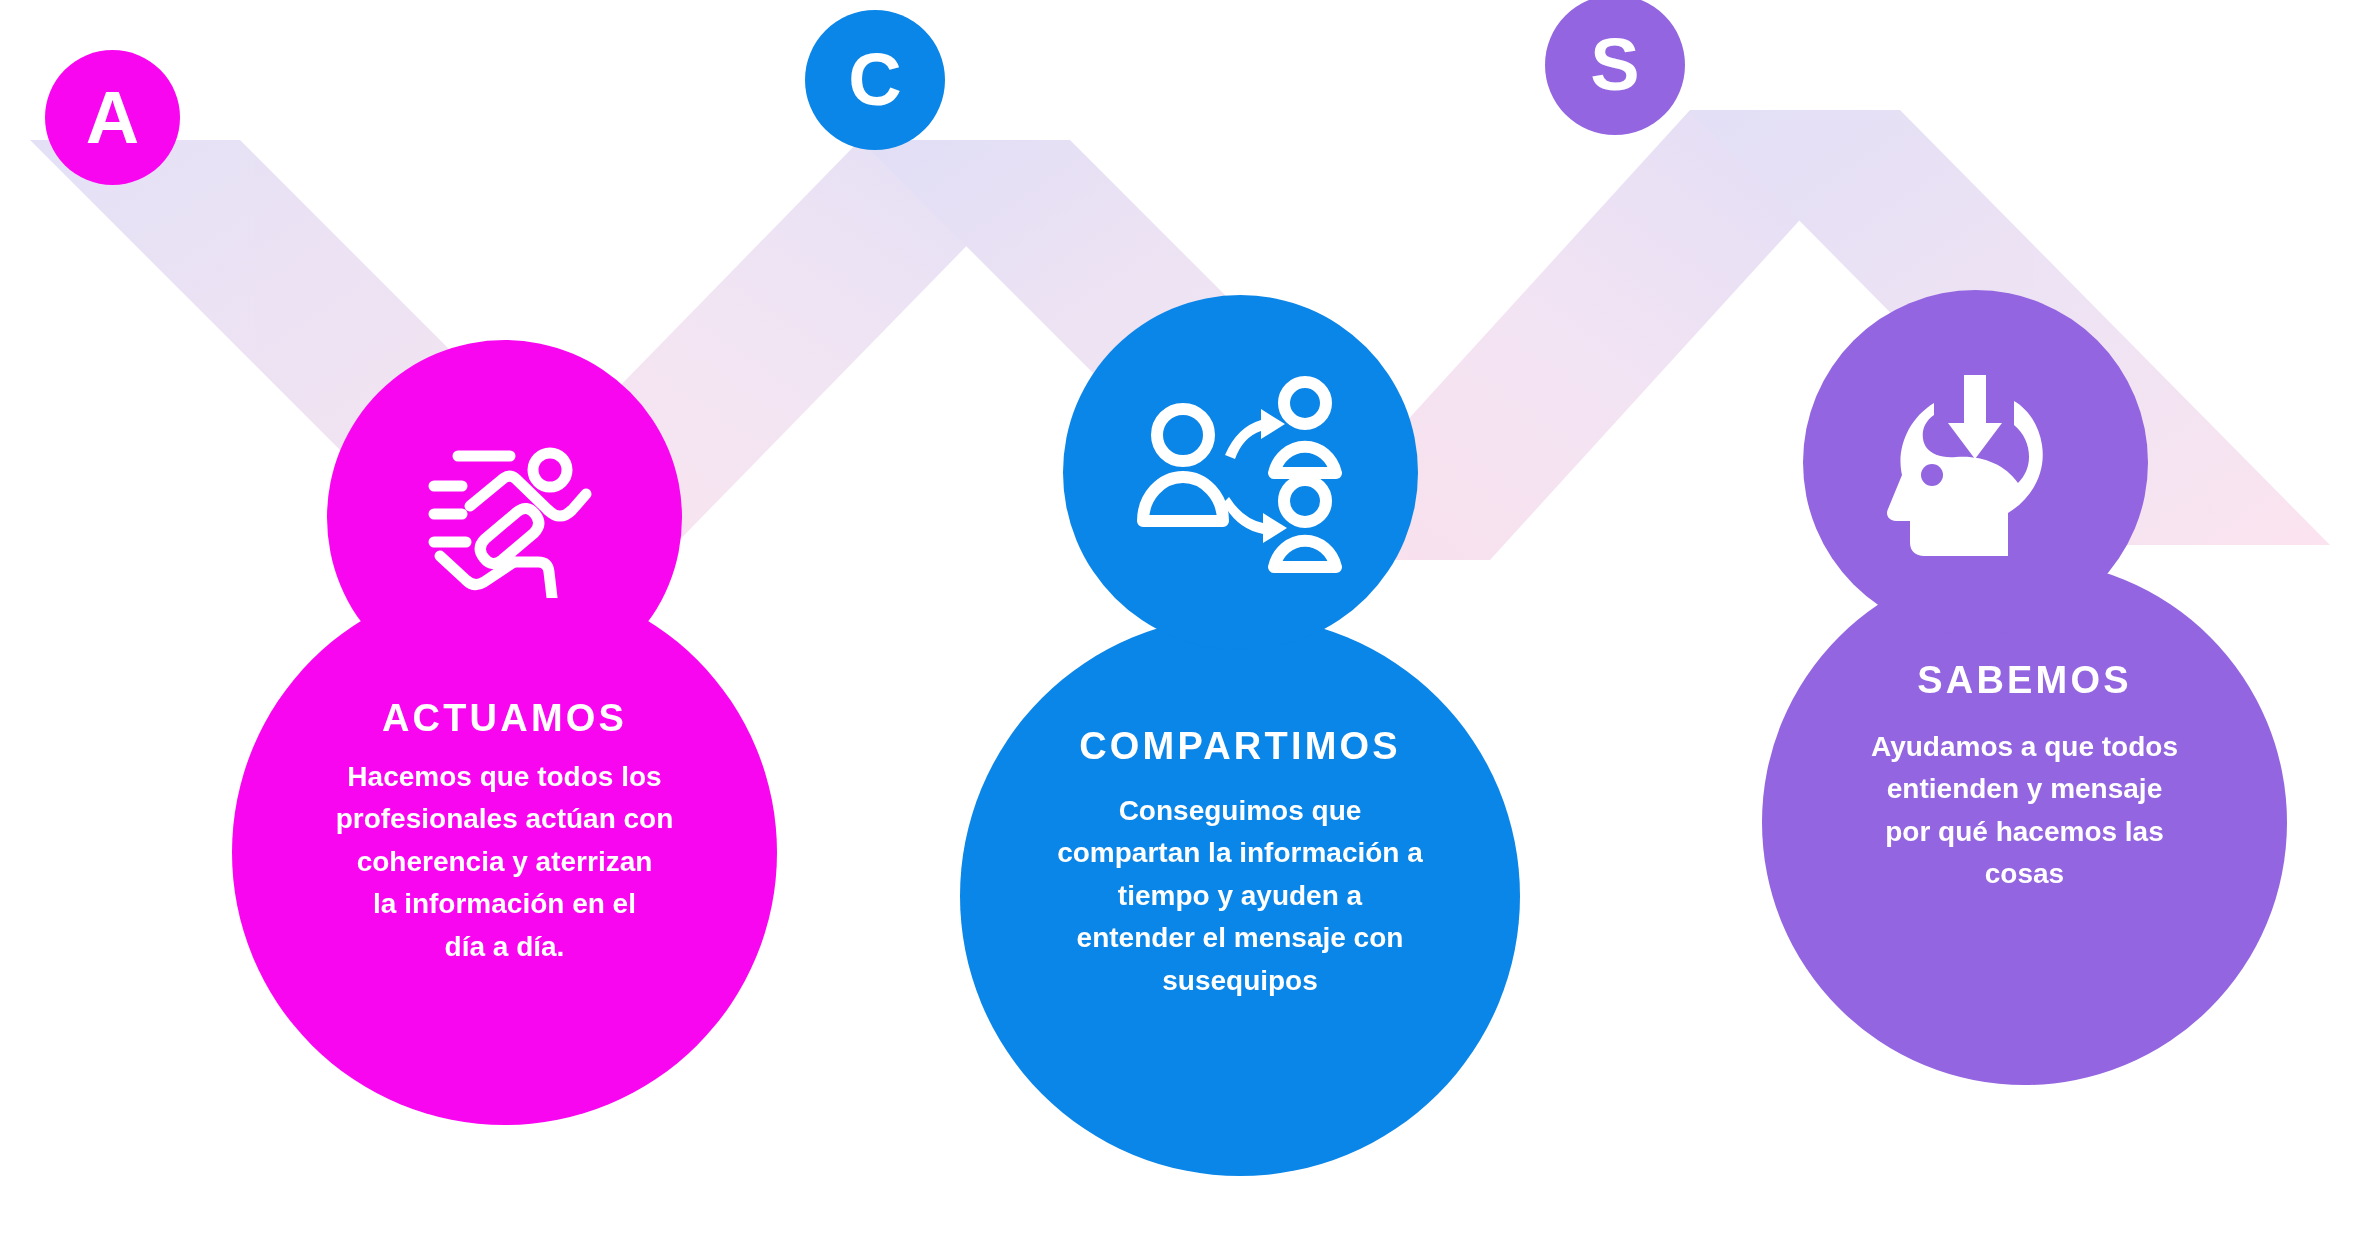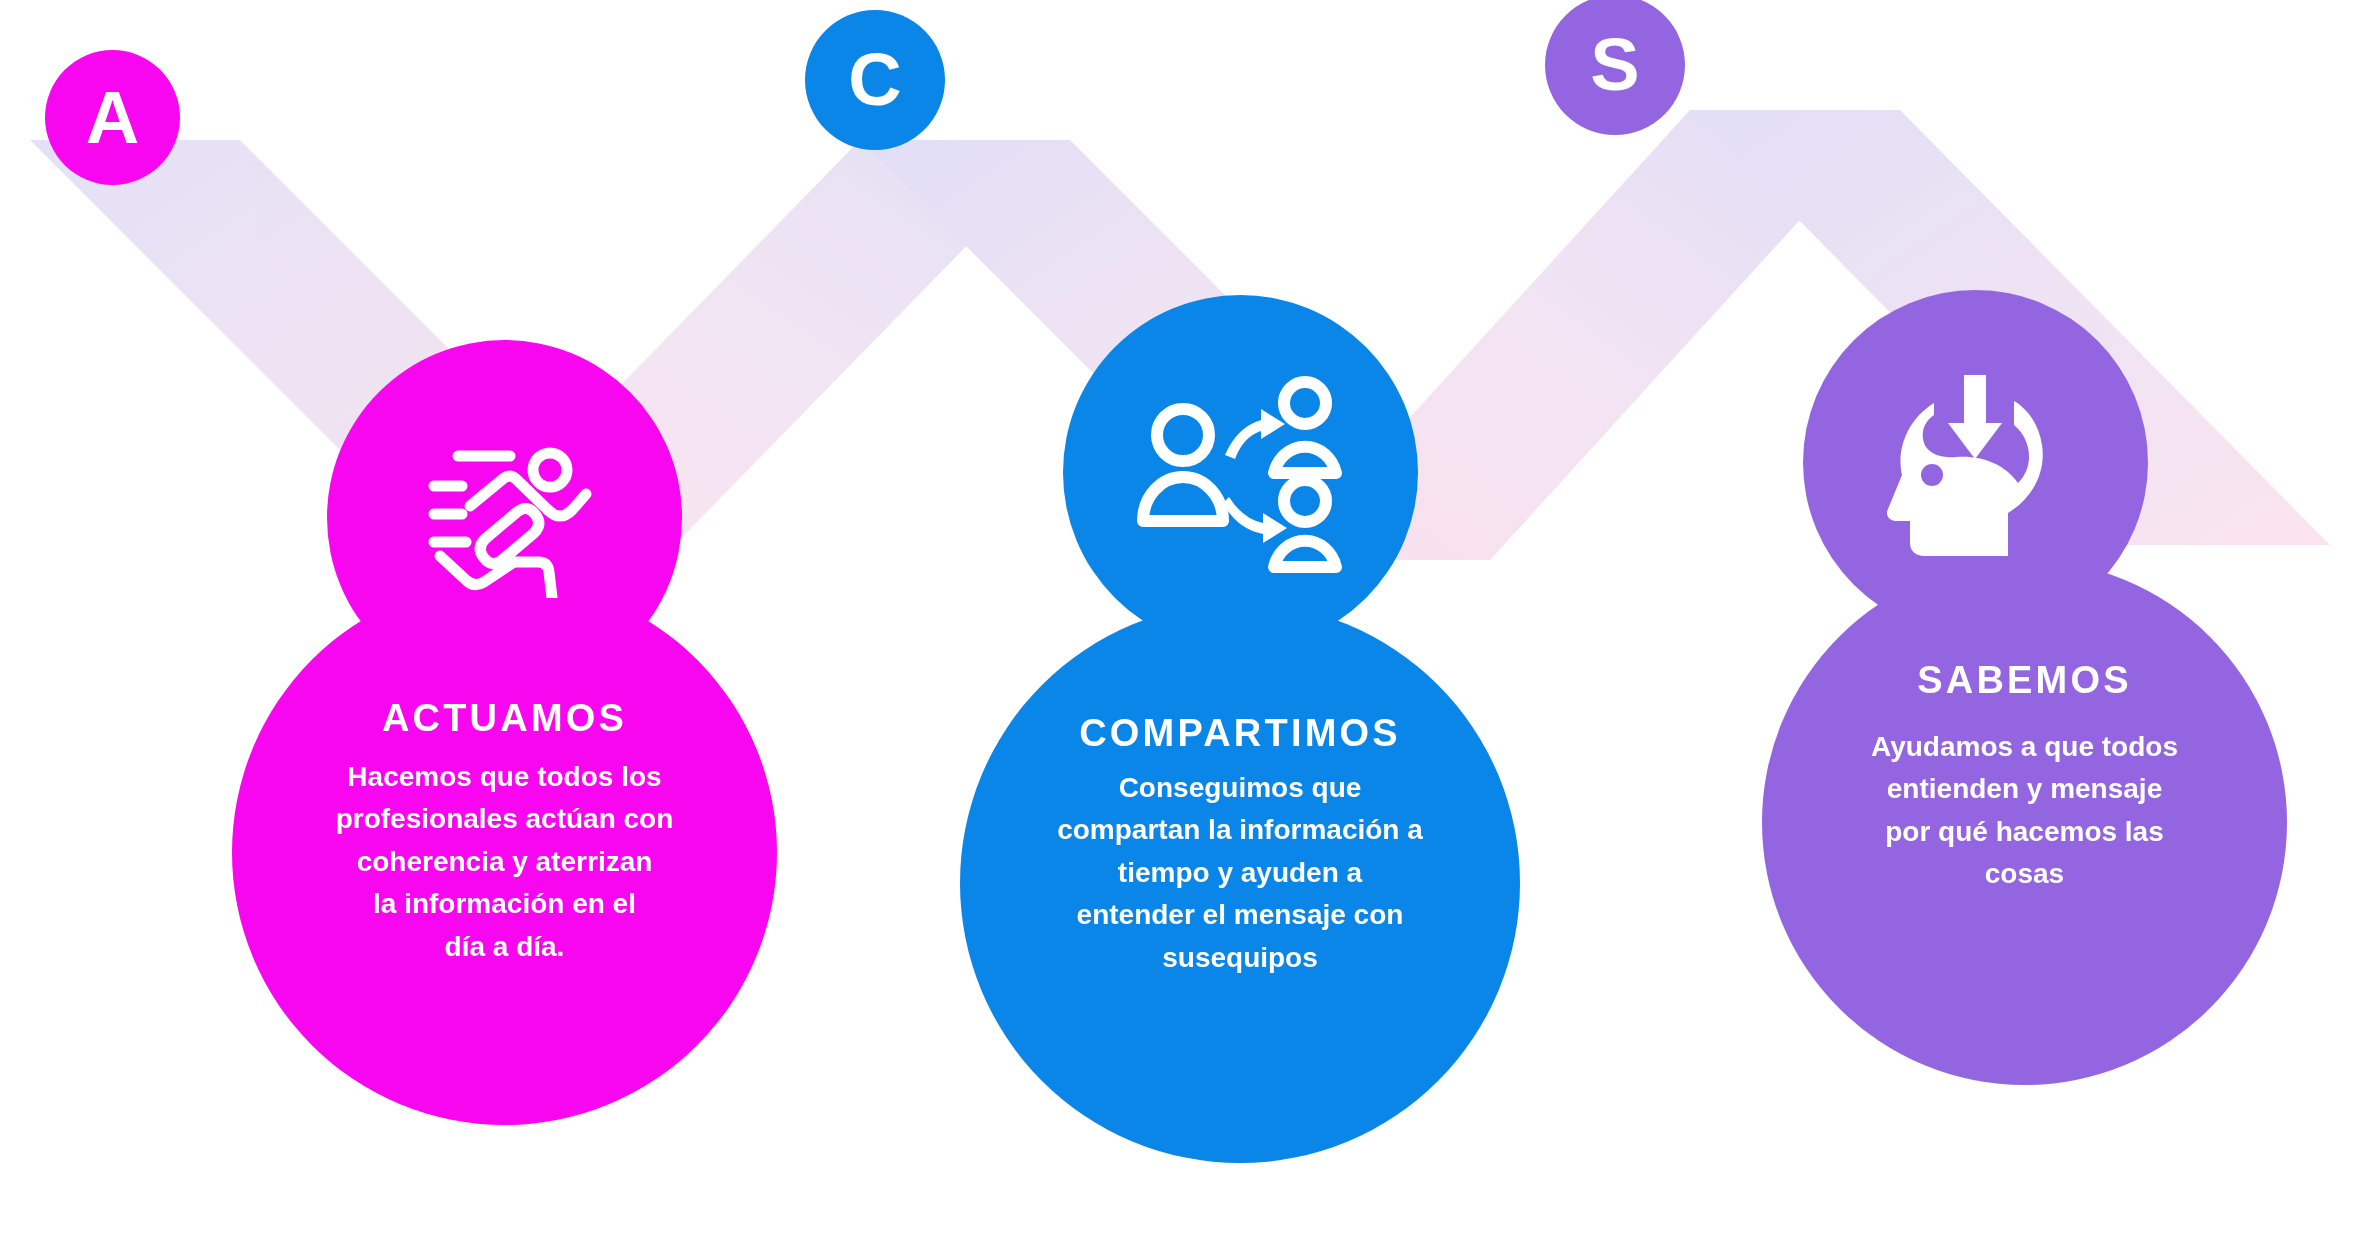--- a/index.html
+++ b/index.html
@@ -217,7 +217,7 @@
       </svg>
     </div>
 
-    <div class="text-circle" style="left:960px; top:603px; width:560px; height:560px; background:#0A85E8; padding-top:110px;">
+    <div class="text-circle" style="left:960px; top:616px; width:560px; height:560px; background:#0A85E8; padding-top:110px;">
       <div class="card-title">COMPARTIMOS</div>
       <div class="card-body" style="margin-top:12px; width:500px;">Conseguimos que
 compartan la información a

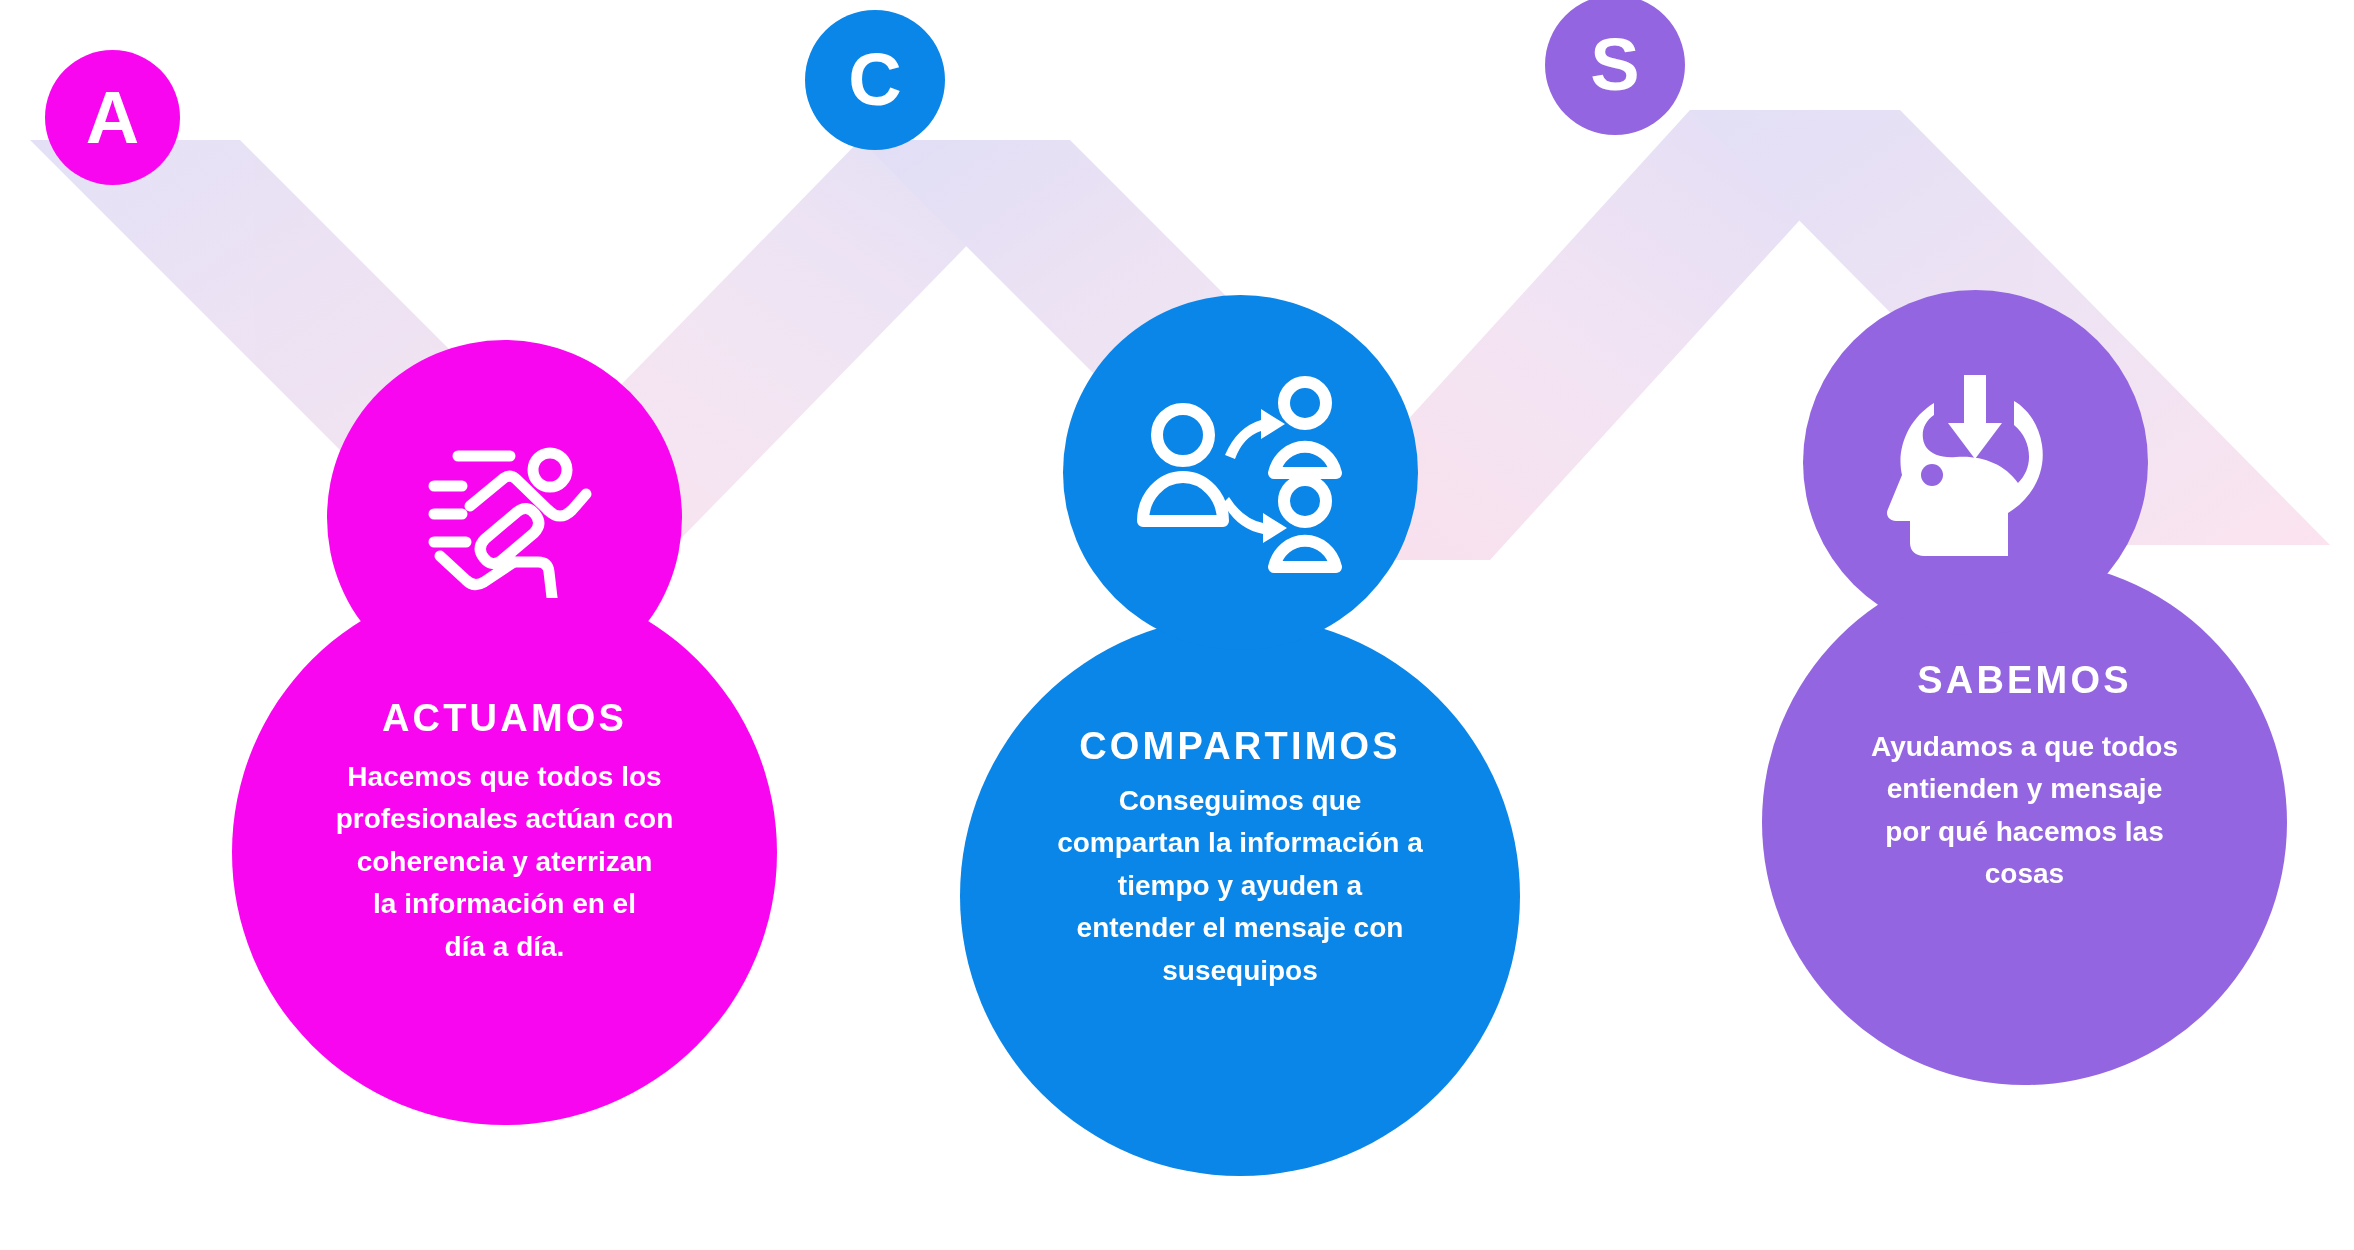--- a/index.html
+++ b/index.html
@@ -219,7 +219,7 @@
 
     <div class="text-circle" style="left:960px; top:616px; width:560px; height:560px; background:#0A85E8; padding-top:110px;">
       <div class="card-title">COMPARTIMOS</div>
-      <div class="card-body" style="margin-top:12px; width:500px;">Conseguimos que
+      <div class="card-body" style="margin-top:22px; width:500px;">Conseguimos que
 compartan la información a
 tiempo y ayuden a
 entender el mensaje con

